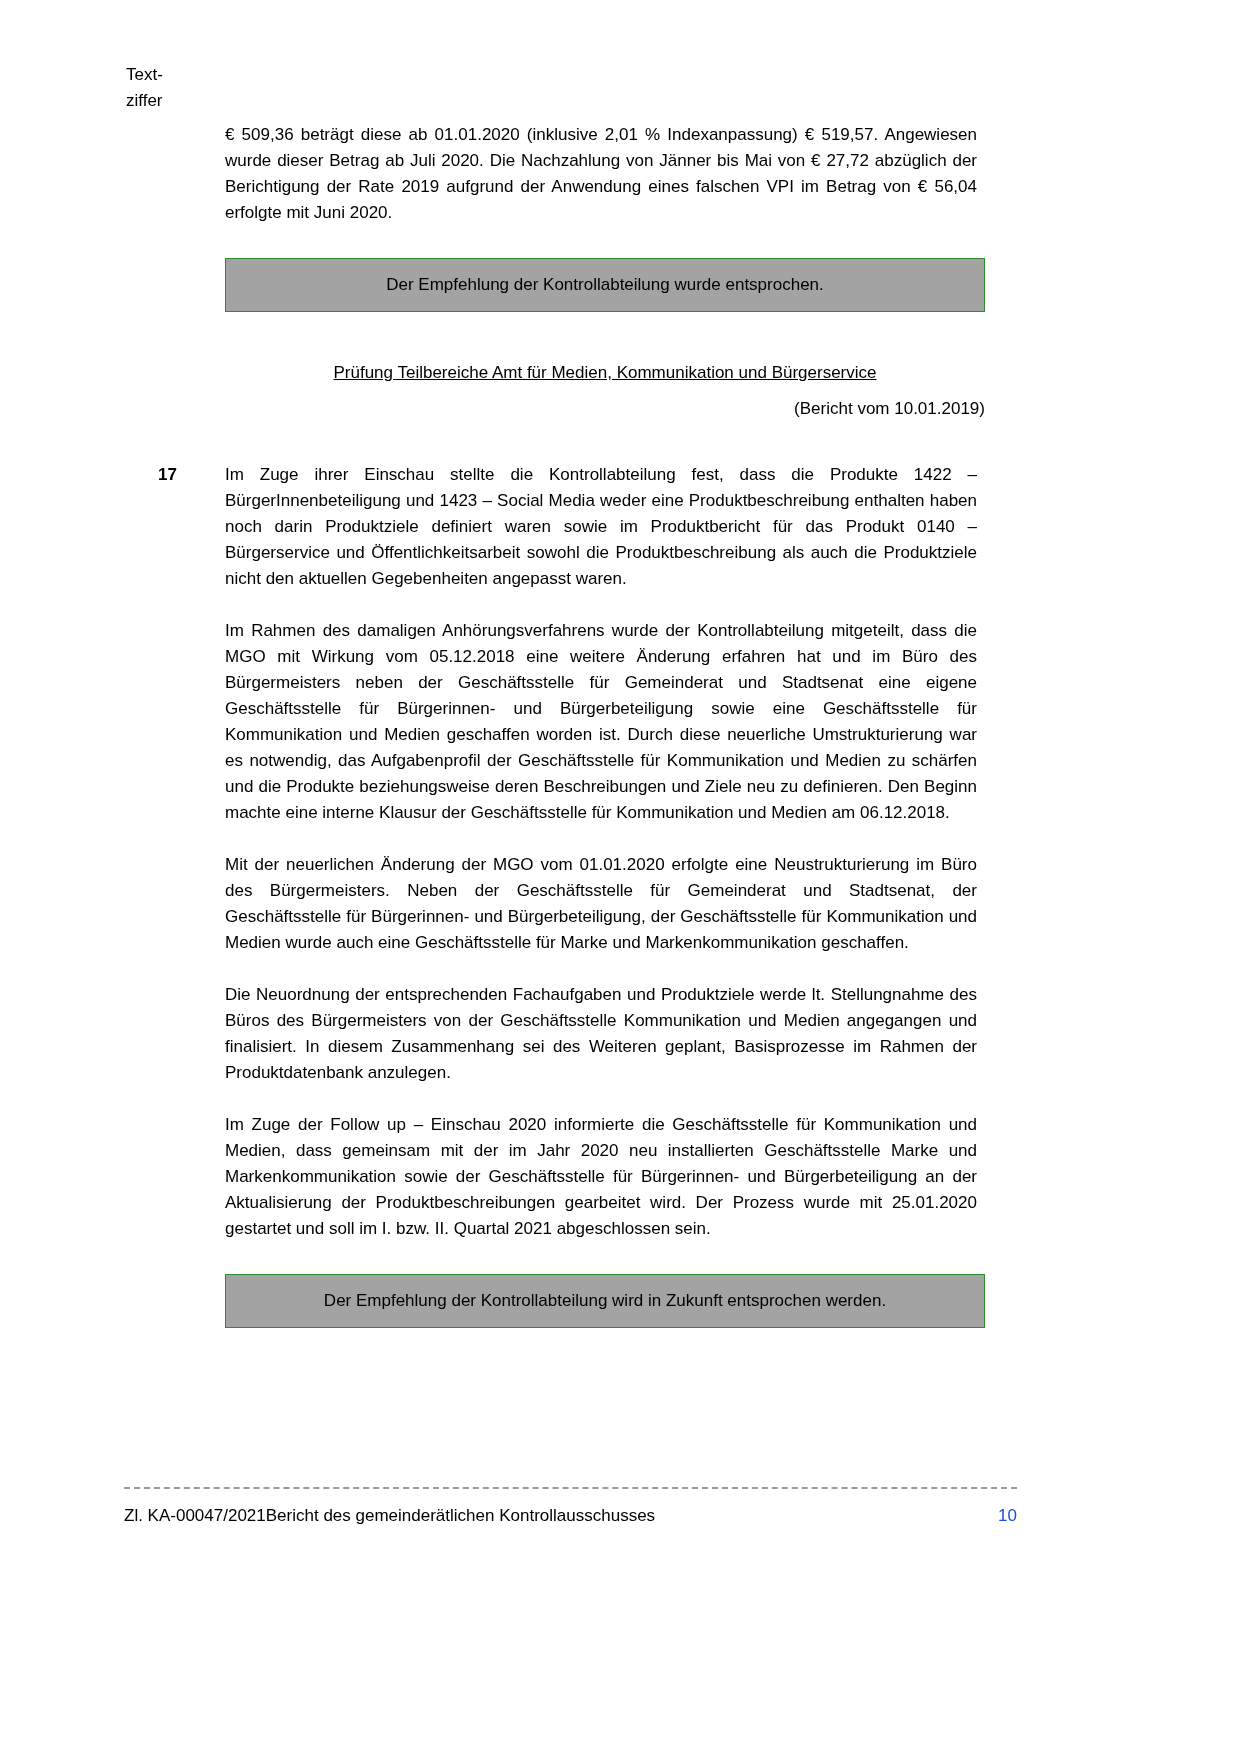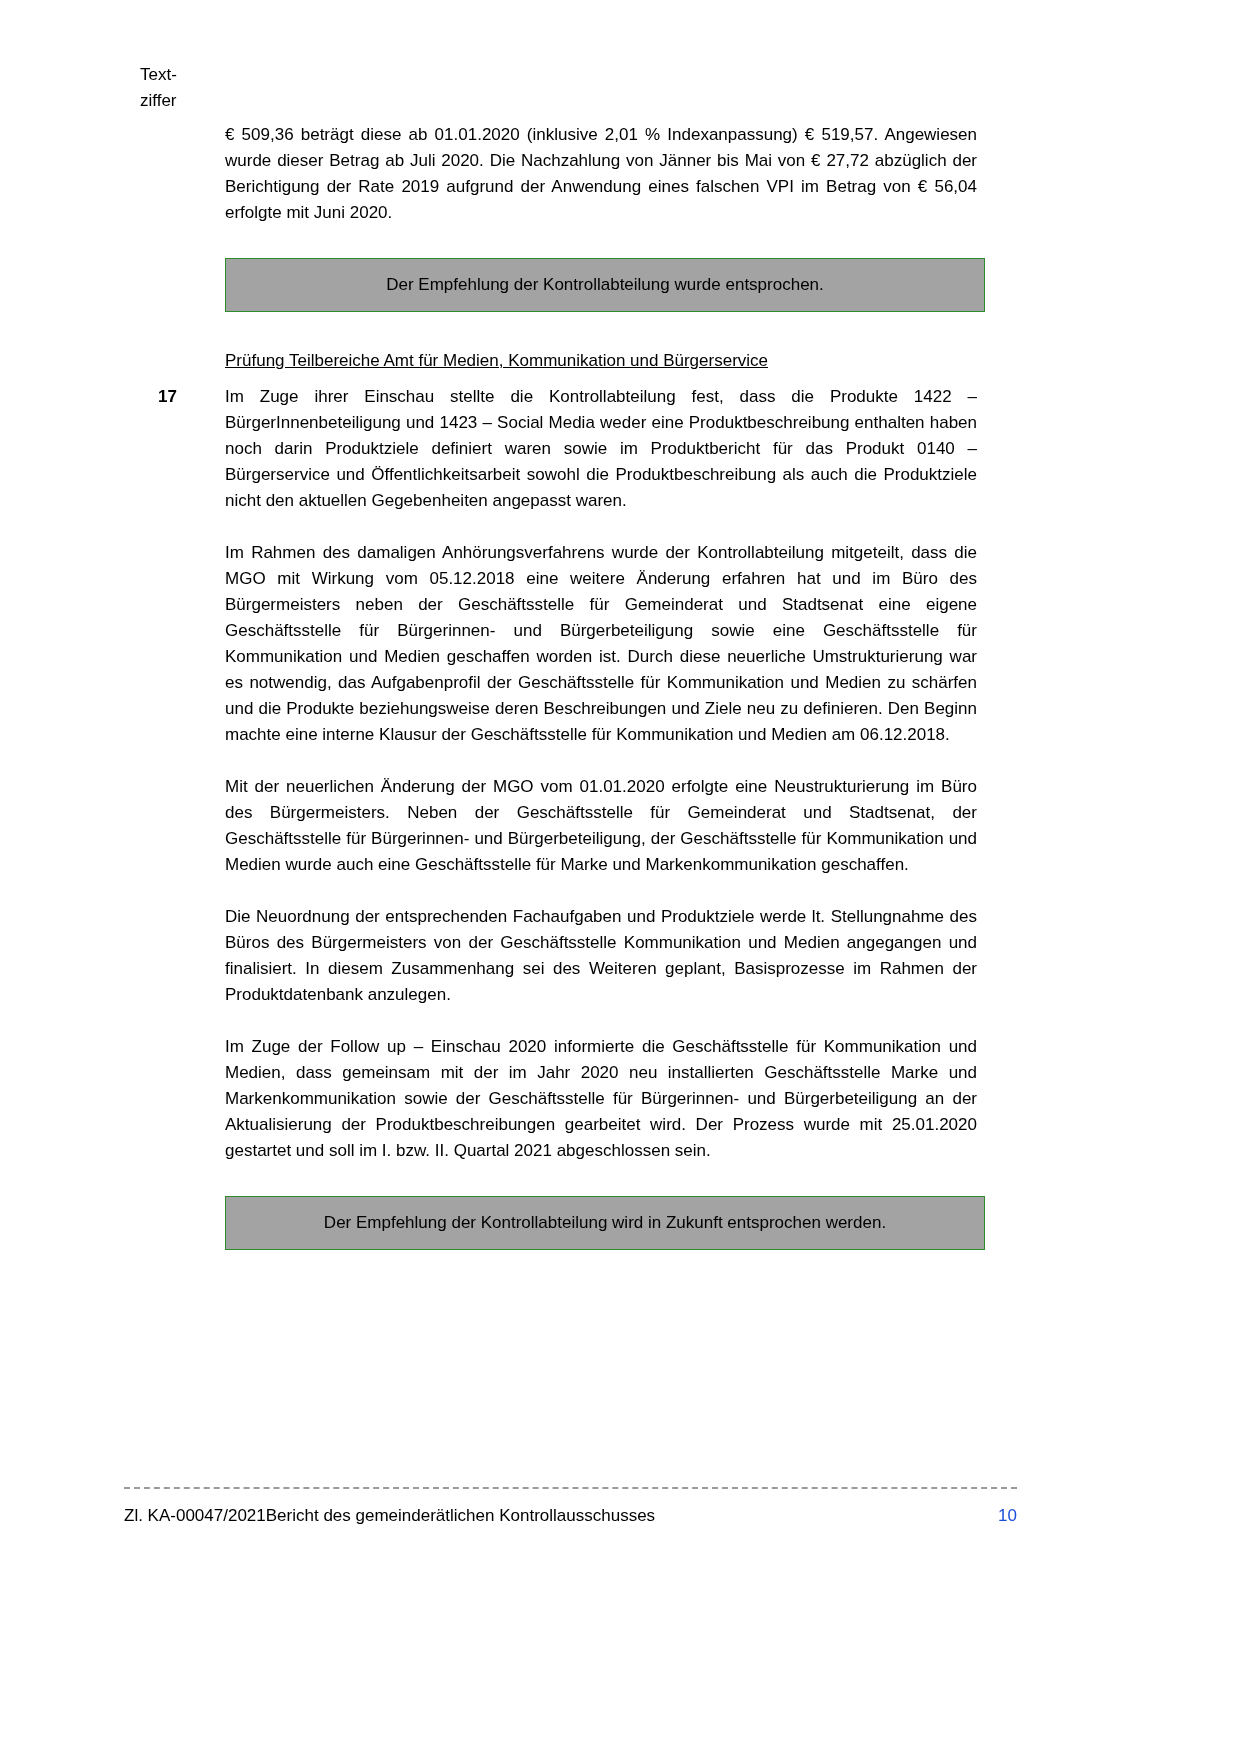--- a/index.html
+++ b/index.html
@@ -22,7 +22,7 @@
   .margin-label {
     position: absolute;
     top: 62px;
-    left: 140px;
+    left: 126px;
     white-space: pre-line;
     line-height: 26px;
   }

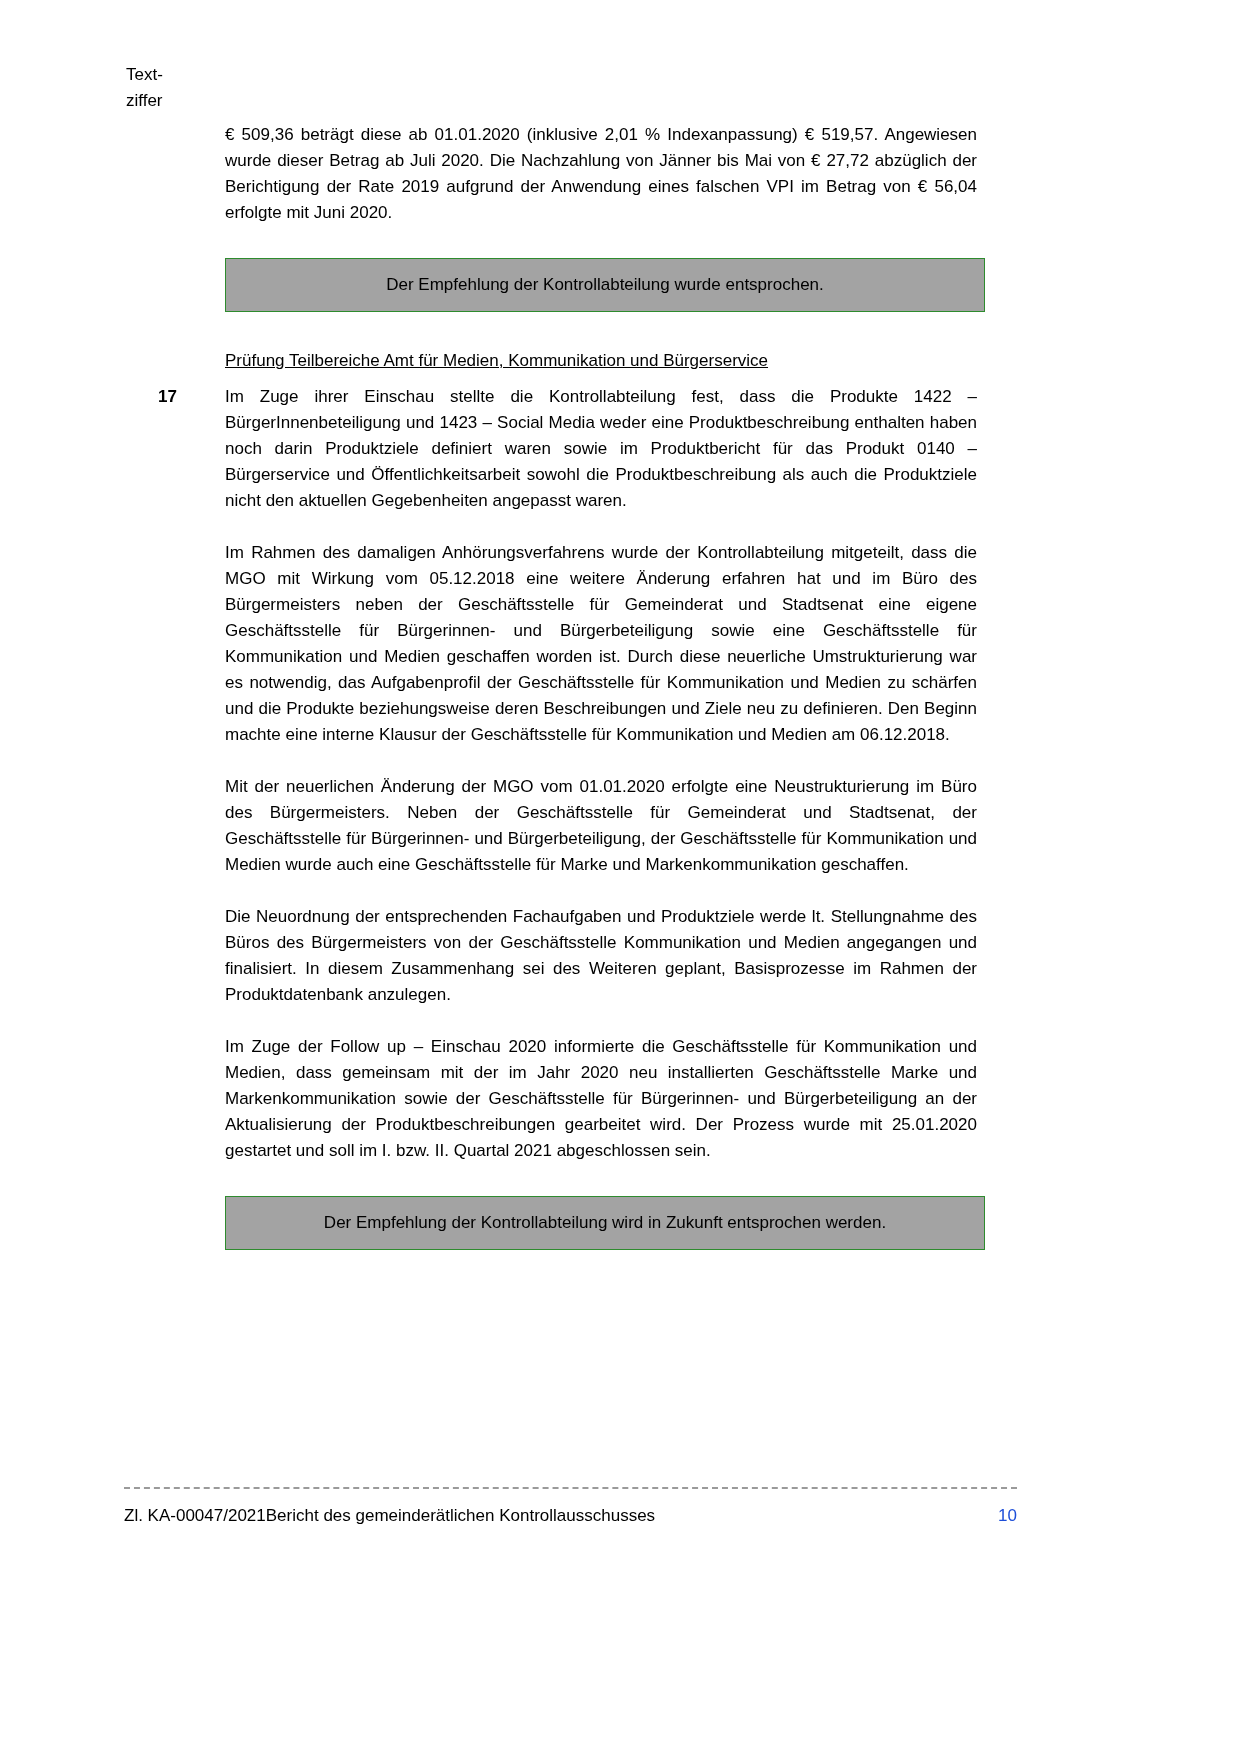--- a/index.html
+++ b/index.html
@@ -44,9 +44,9 @@
     margin: 32px 0 32px 0;
   }
   .section-heading {
-    text-align: left;
+    text-align: center;
     text-decoration: underline;
-    margin: 36px 0 10px 0;
+    margin: 48px 0 10px 0;
   }
   .report-date {
     text-align: right;

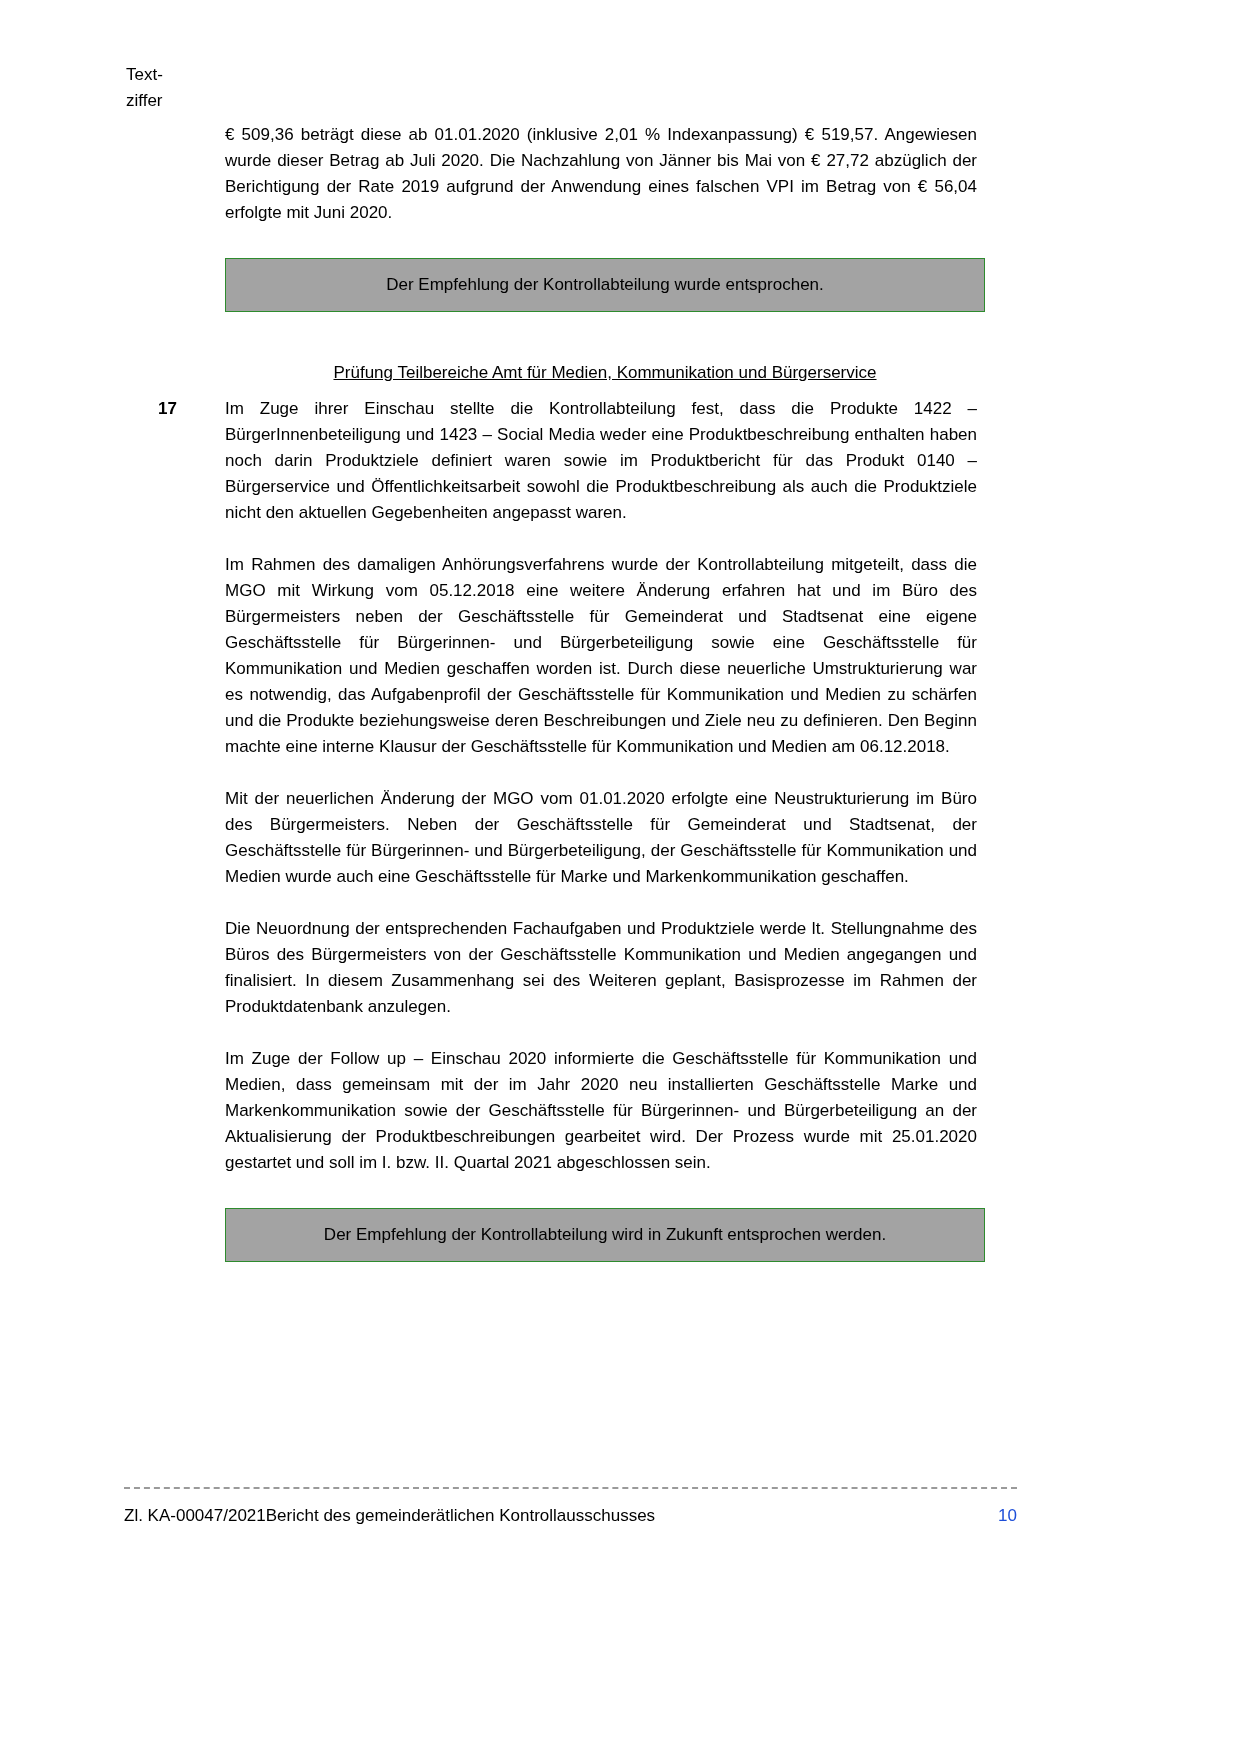--- a/index.html
+++ b/index.html
@@ -108,6 +108,7 @@
 
     <div class="section-heading">Prüfung Teilbereiche Amt für Medien, Kommunikation und Bürgerservice</div>
 
+    <div class="report-date">(Bericht vom 10.01.2019)</div>
 
     <div class="numbered-section">
       <div class="item-number">17</div>

